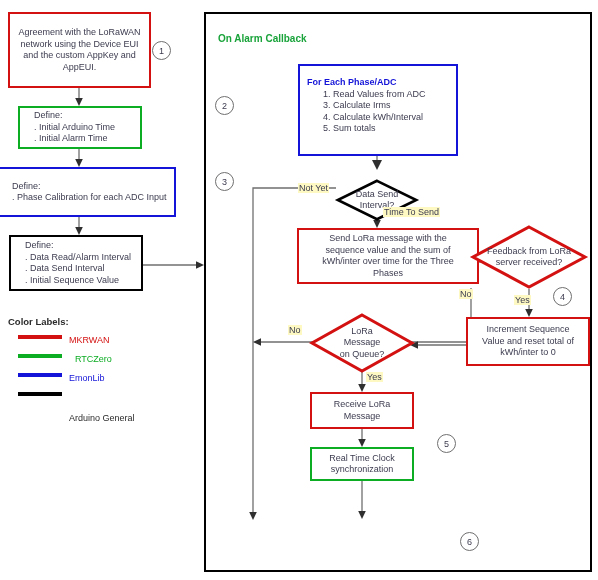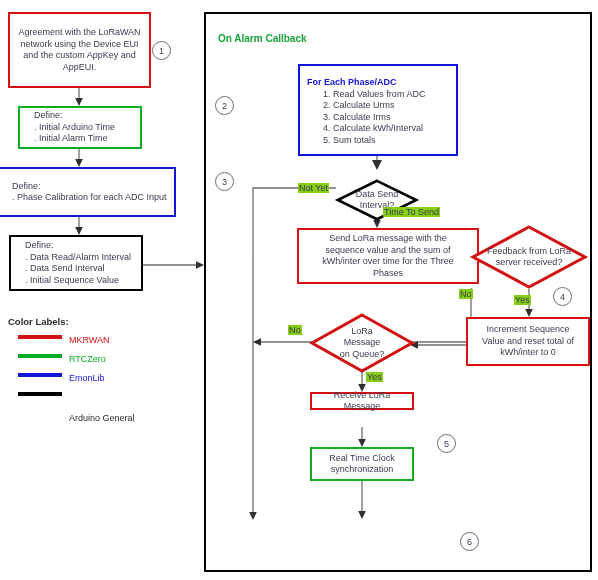--- a/index.html
+++ b/index.html
@@ -278,7 +278,6 @@
     <div class="phase-box">
       <div class="box-title">For Each Phase/ADC</div>
       <div class="item">1. Read Values from ADC</div>
-      <div class="item">2. Calculate Urms</div>
       <div class="item">3. Calculate Irms</div>
       <div class="item">4. Calculate kWh/Interval</div>
       <div class="item">5. Sum totals</div>

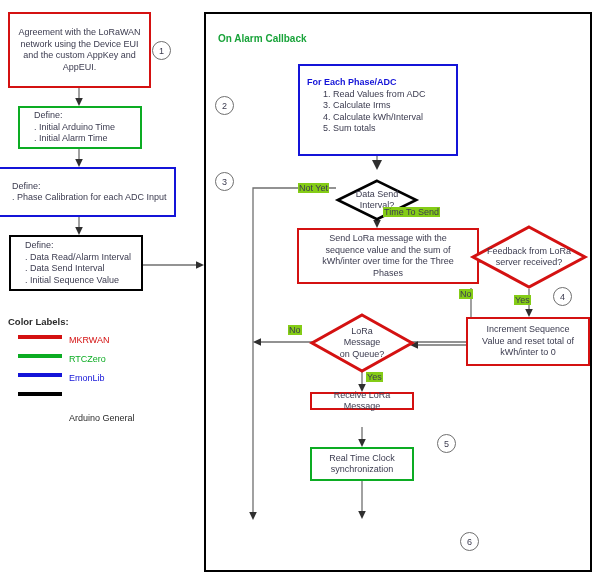--- a/index.html
+++ b/index.html
@@ -85,7 +85,7 @@
     position: absolute;
     font-size: 9px;
     color: #3b3b4f;
-    background: #84cc16;
+    background: #fef9c3;
     padding: 0 1px;
     white-space: nowrap;
     z-index: 7;

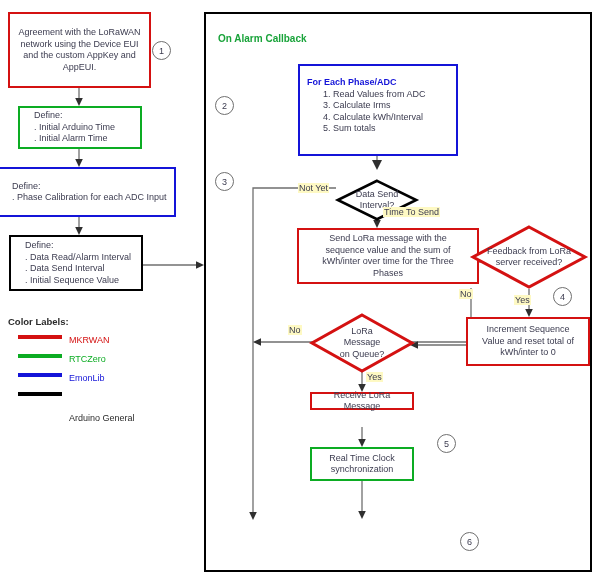--- a/index.html
+++ b/index.html
@@ -257,7 +257,7 @@
 
     <div class="legend-row">
       <span class="legend-swatch" style="background:#0cac23;"></span>
-      <span class="legend-label" style="color:#0cac23;">RTCZero</span>
+      <span class="legend-label" style="color:#0cac23;margin-left:6px;">RTCZero</span>
     </div>
 
     <div class="legend-row">

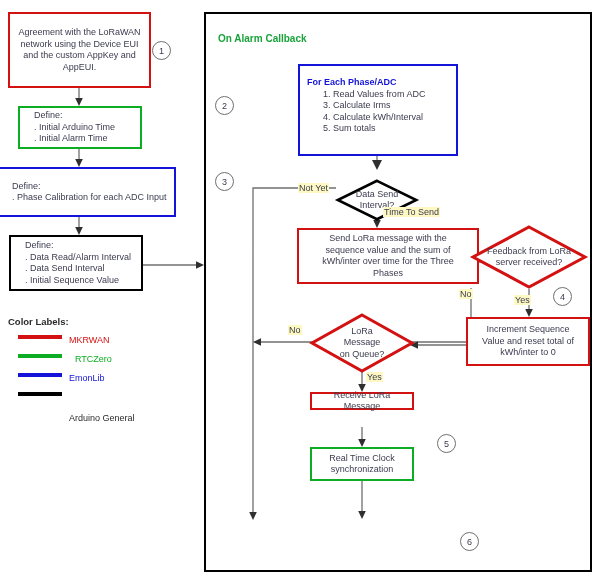--- a/index.html
+++ b/index.html
@@ -337,7 +337,7 @@
   <div class="elabel" style="left:288px; top:325px;">No</div>
   <div class="elabel" style="left:366px; top:372px;">Yes</div>
 
-  <div class="node red" style="left:310px; top:392px; width:104px; height:18px;">
+  <div class="node red" style="left:310px; top:392px; width:104px; height:37px;">
     <span class="txt">Receive LoRa
 Message</span>
   </div>

